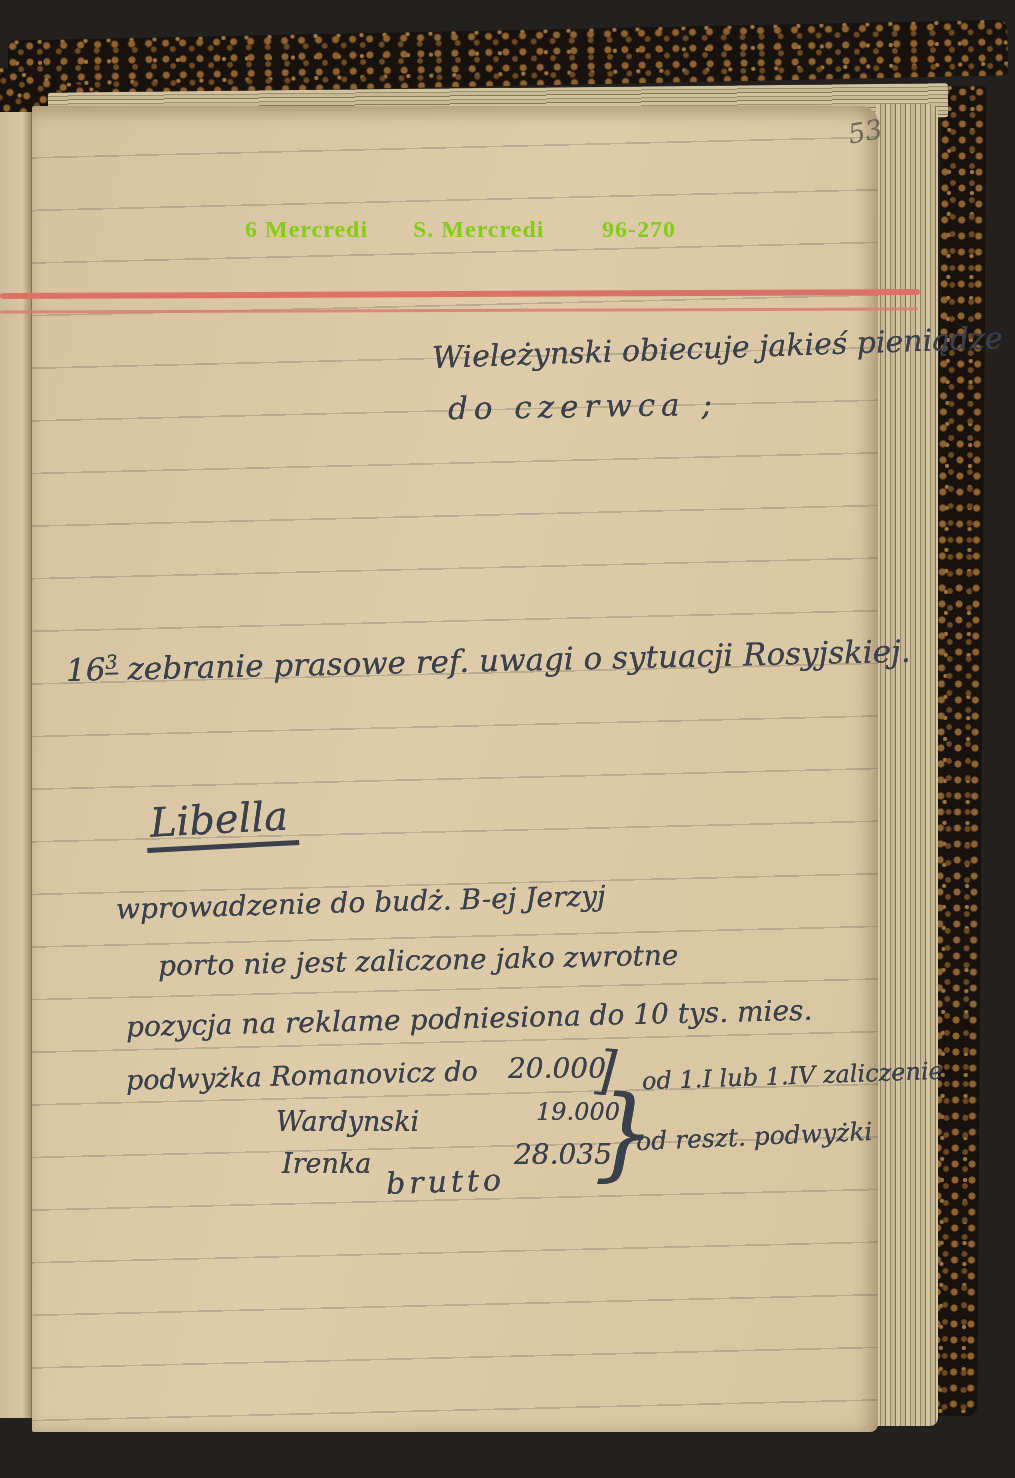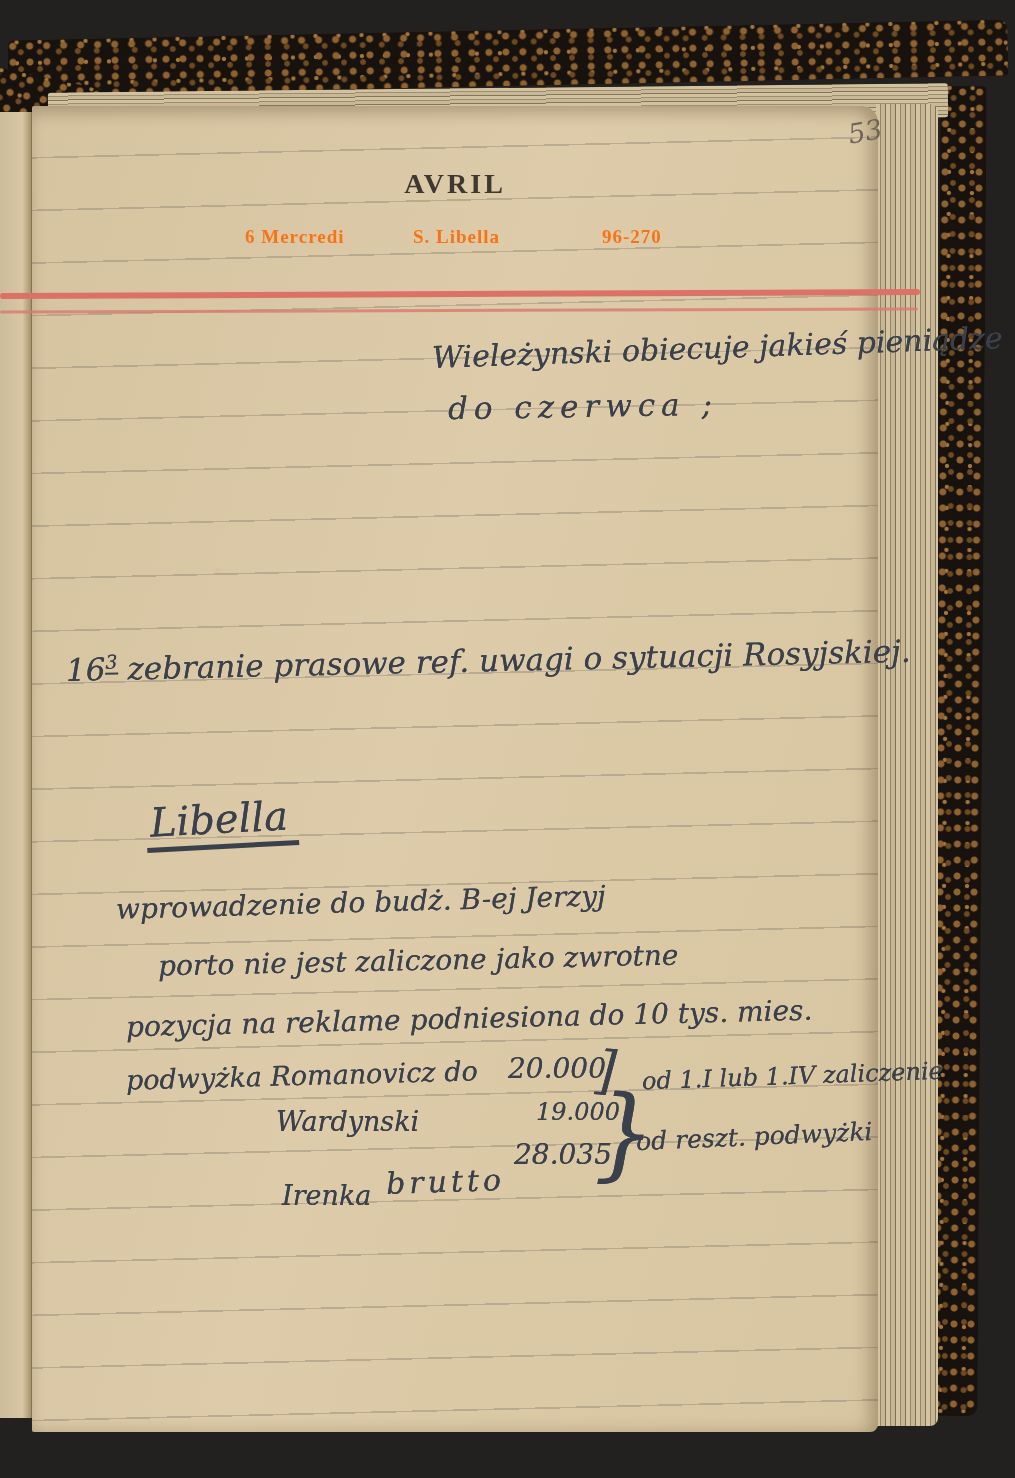--- a/index.html
+++ b/index.html
@@ -100,7 +100,6 @@
 
   <div class="pencil" style="left:848px;top:116px;">53</div>
 
-  <div class="month">AVRIL</div>
   <div class="subhead sh-day">6 Mercredi</div>
   <div class="subhead sh-saint">S. Libella</div>
   <div class="subhead sh-count">96-270</div>

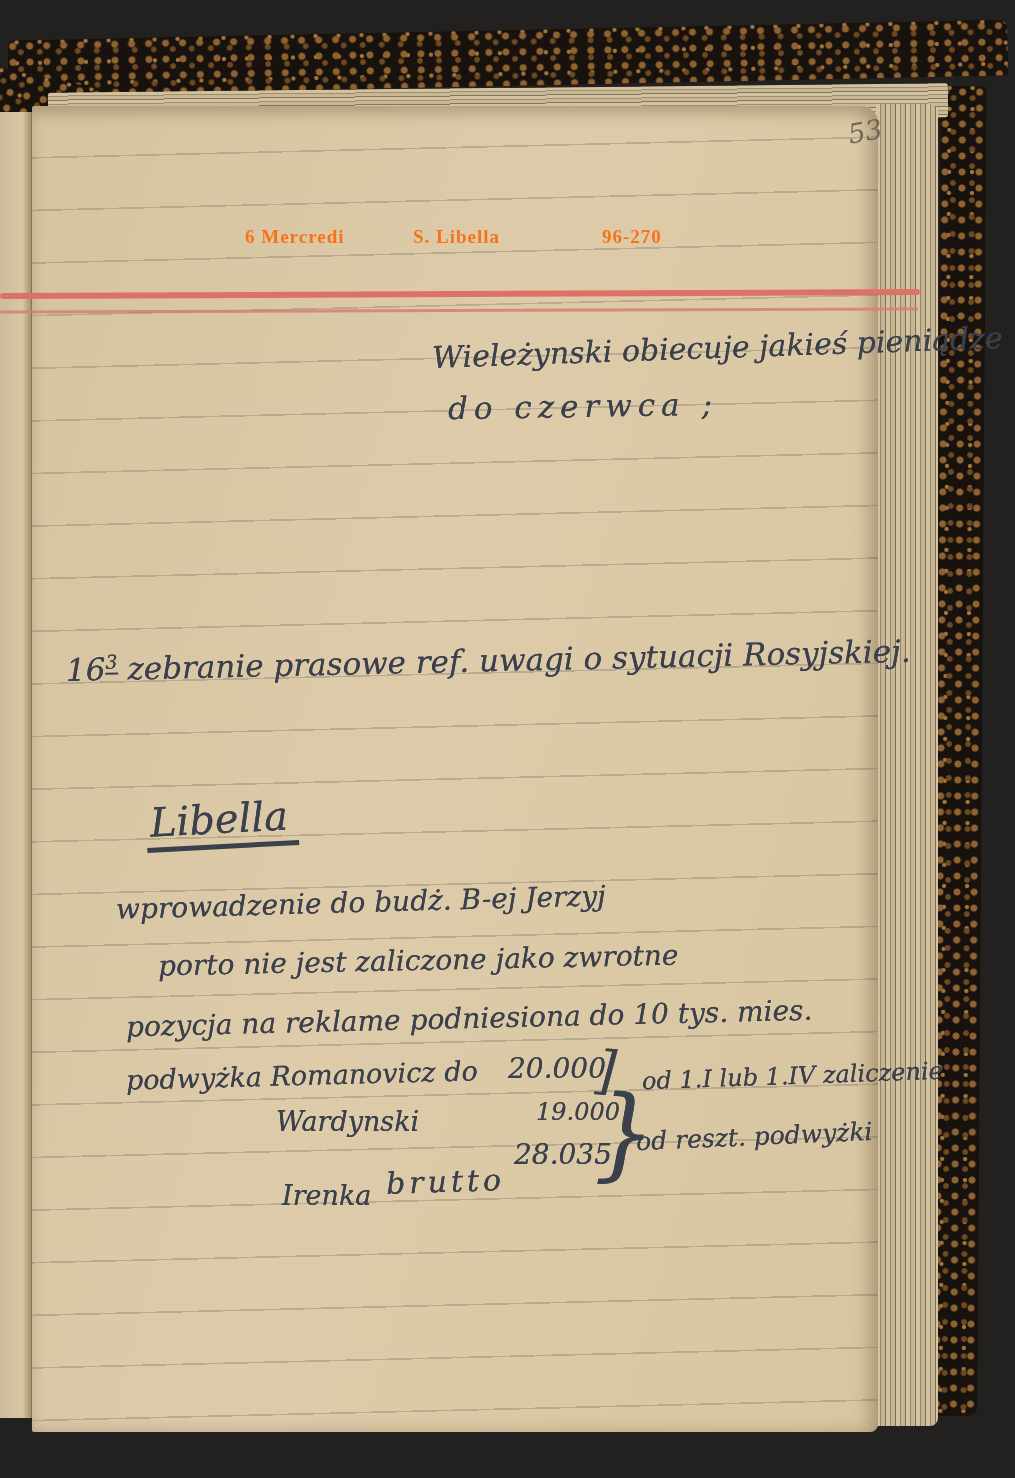--- a/index.html
+++ b/index.html
@@ -51,7 +51,7 @@
   
   .month{position:absolute;left:0;top:168px;width:910px;text-align:center;
     font-weight:bold;font-size:28px;letter-spacing:3px;color:#3e3830;}
-  .subhead{position:absolute;top:226px;font-weight:bold;font-size:19px;color:#f97316;letter-spacing:1px;}
+  .subhead{position:absolute;top:216px;font-weight:bold;font-size:24px;color:#84cc16;letter-spacing:1px;}
   .sh-day{left:245px;} .sh-saint{left:413px;} .sh-count{left:602px;}
 
   

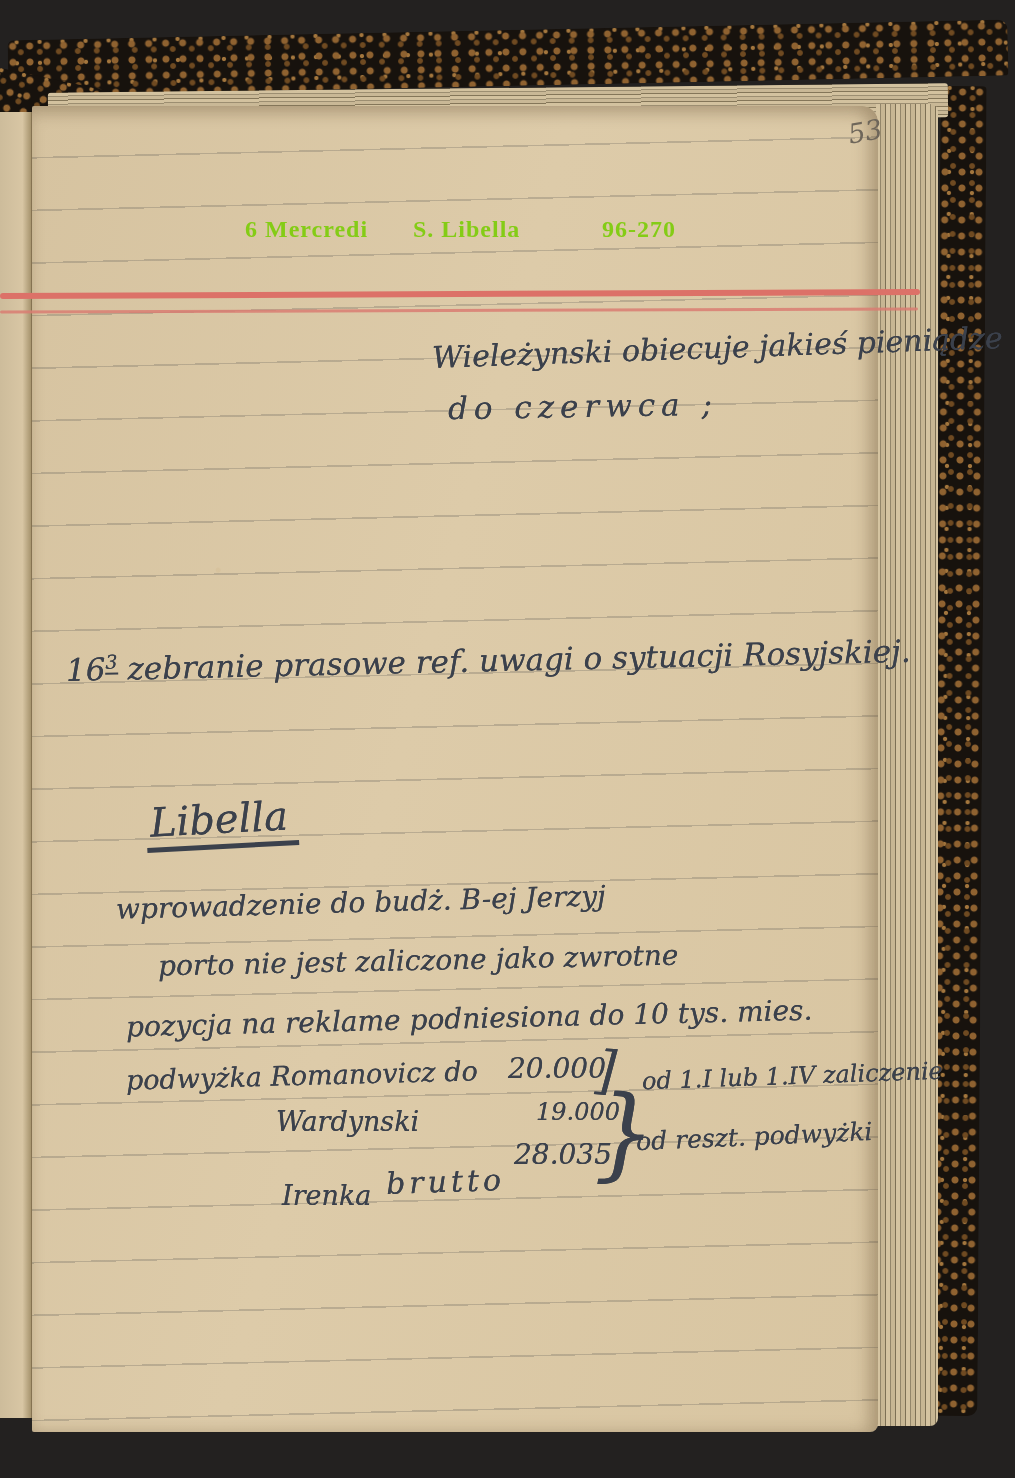--- a/index.html
+++ b/index.html
@@ -101,7 +101,7 @@
   <div class="pencil" style="left:848px;top:116px;">53</div>
 
   <div class="subhead sh-day">6 Mercredi</div>
-  <div class="subhead sh-saint">S. Libella</div>
+  <div class="subhead sh-saint">S. Mercredi</div>
   <div class="subhead sh-count">96-270</div>
 
   <div class="hand note1a">Wieleżynski obiecuje jakieś pieniądze</div>

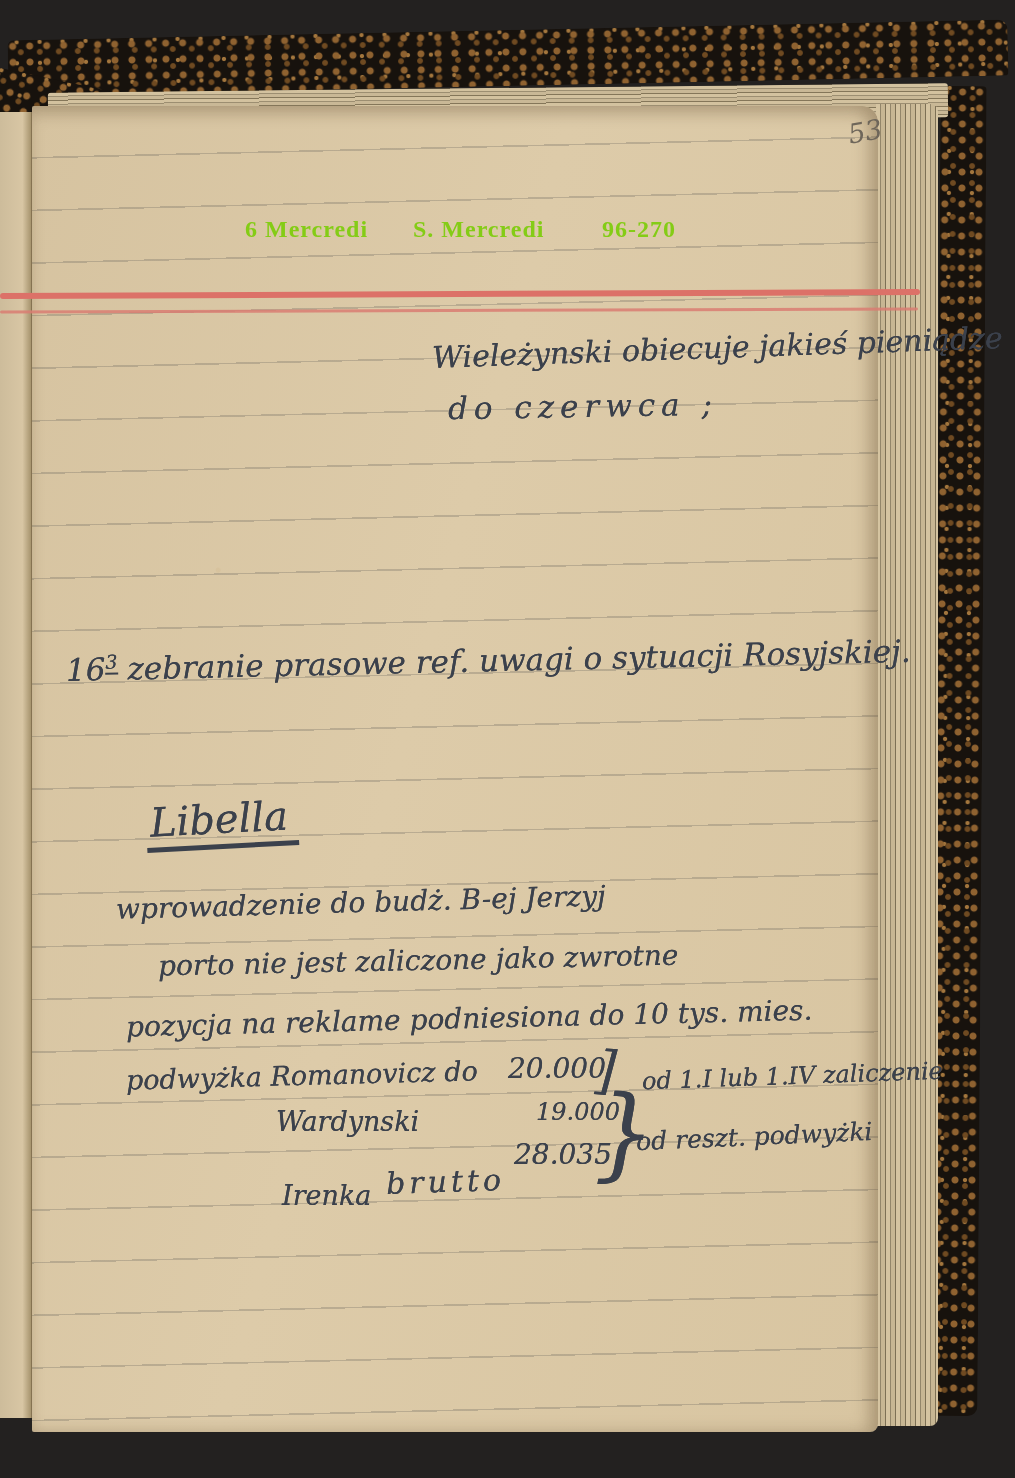--- a/index.html
+++ b/index.html
@@ -72,7 +72,7 @@
   .r1a{left:508px;top:1052px;font-size:28px;}
   .r2n{left:276px;top:1106px;font-size:27px;text-align:right;}
   .r2a{left:536px;top:1098px;font-size:24px;}
-  .r3n{left:282px;top:1180px;font-size:27px;}
+  .r3n{left:282px;top:1148px;font-size:27px;}
   .r3a{left:514px;top:1138px;font-size:28px;}
   .brk1{left:596px;top:1040px;font-size:52px;transform:rotate(4deg);}
   .brk2{left:594px;top:1076px;font-size:96px;transform:scaleY(1.05);}

